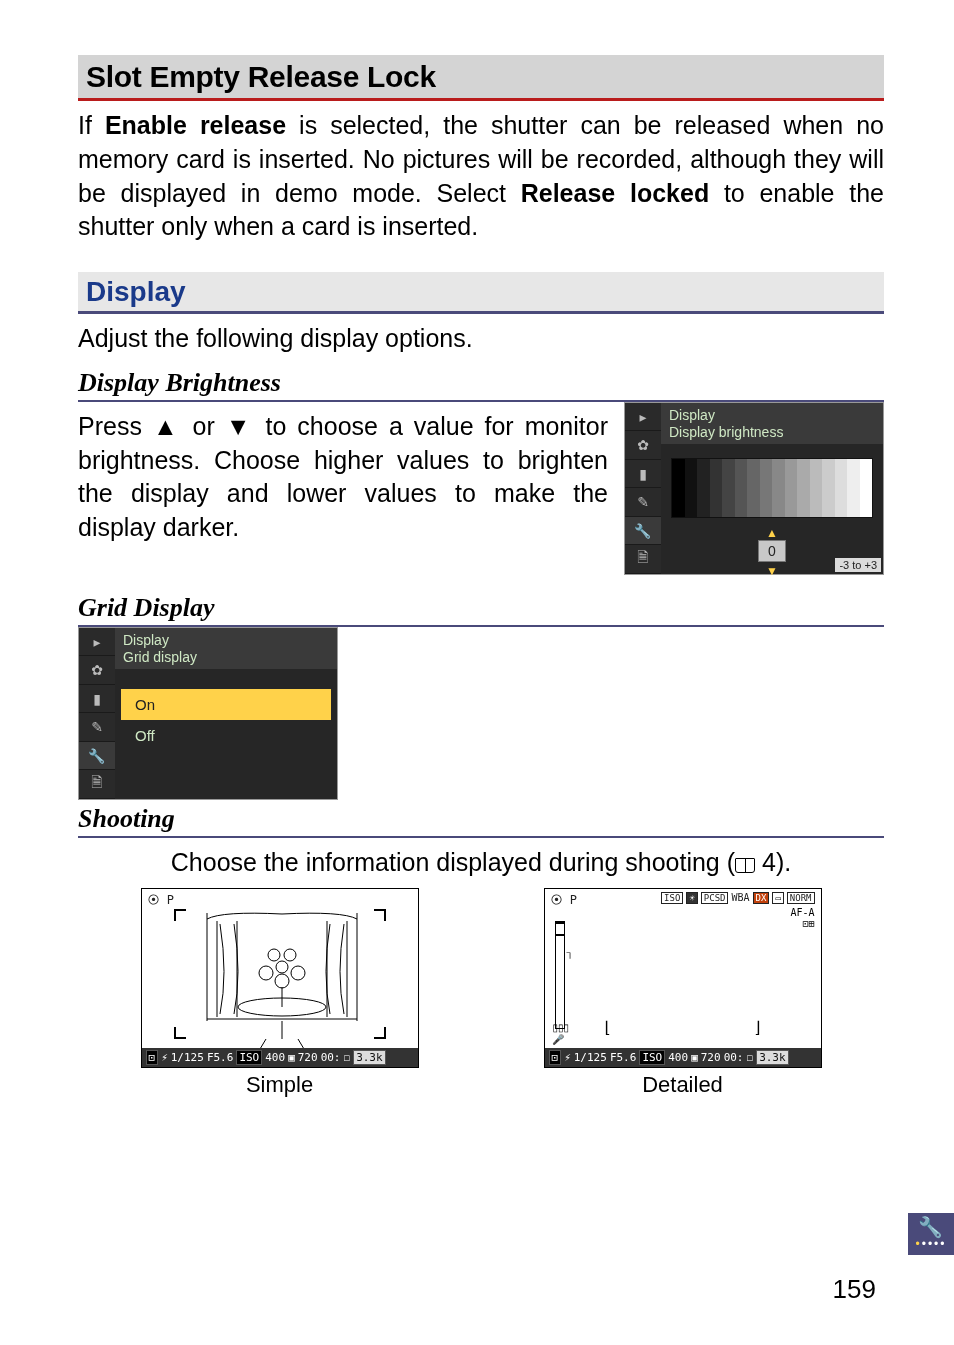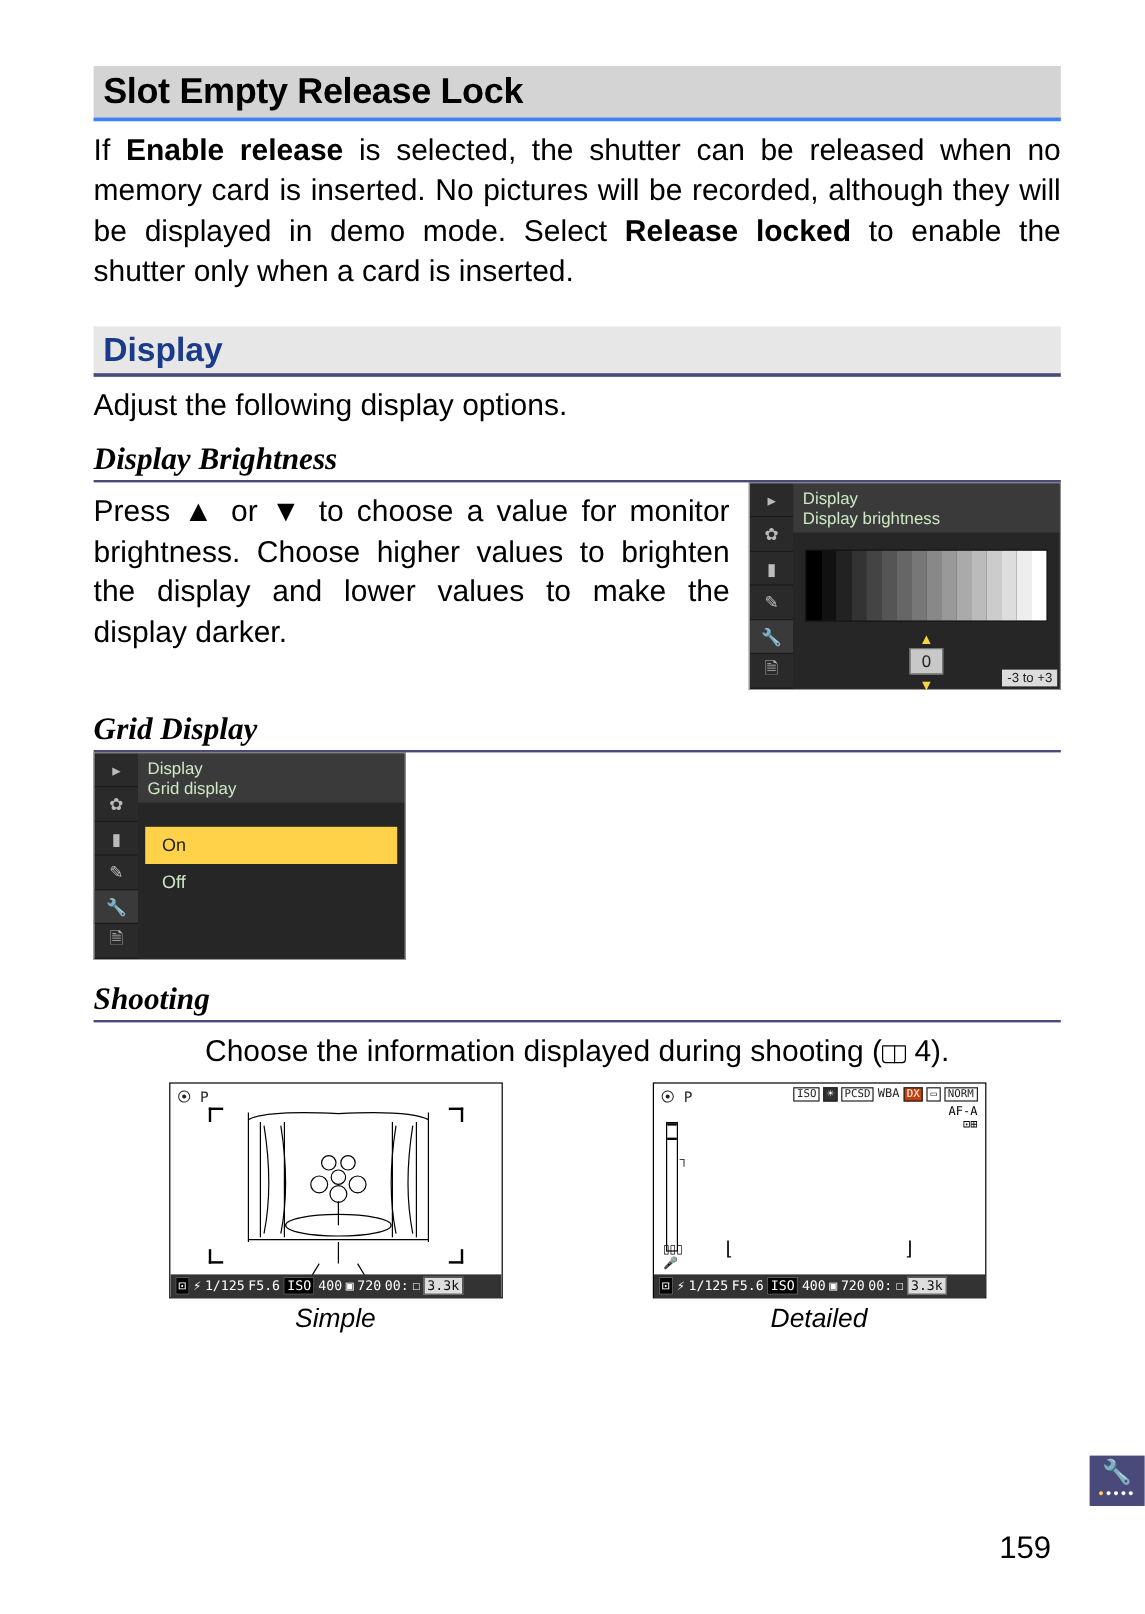--- a/index.html
+++ b/index.html
@@ -6,7 +6,7 @@
   html, body { width: 954px; height: 1345px; background: #fff; font-family: "Helvetica Neue", Arial, sans-serif; color: #000; }
   .page { padding: 55px 70px 40px 78px; position: relative; height: 100%; }
 
-  .section-header { background: #d4d4d4; border-bottom: 3px solid #3b82f6; padding: 4px 8px 3px; font-weight: 800; font-size: 30px; line-height: 1.2; font-family: Arial, sans-serif; letter-spacing: -0.3px; }
+  .section-header { background: #d4d4d4; border-bottom: 3px solid #b91c1c; padding: 4px 8px 3px; font-weight: 800; font-size: 30px; line-height: 1.2; font-family: Arial, sans-serif; letter-spacing: -0.3px; }
   .subsection-header { background: #e7e7e7; border-bottom: 3px solid #4a4a7a; padding: 4px 8px 3px; font-weight: 800; font-size: 28px; color: #1a3a8a; font-family: Arial, sans-serif; }
   .subsubsection { font-weight: 700; font-style: italic; font-size: 26px; border-bottom: 2px solid #4a4a7a; padding-bottom: 2px; margin-top: 12px; font-family: Georgia, "Times New Roman", serif; }
 

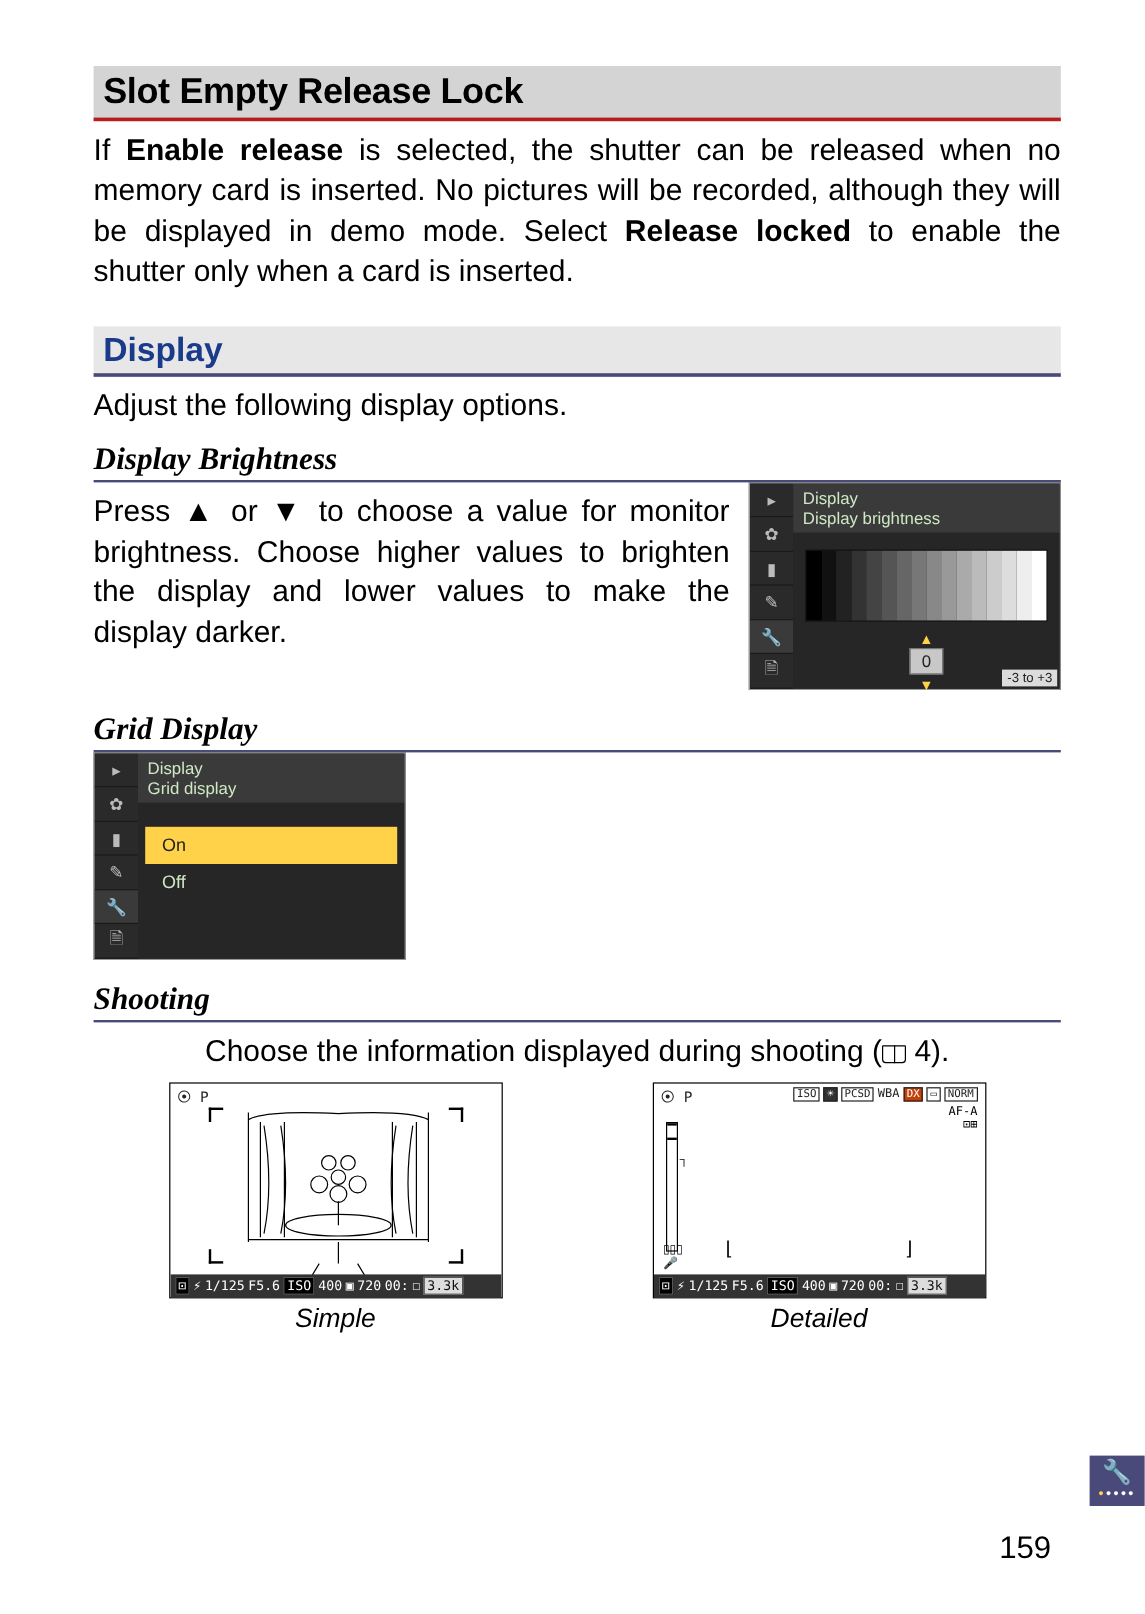--- a/index.html
+++ b/index.html
@@ -156,7 +156,7 @@
     </div>
   </div>
 
-  <div class="subsubsection" style="margin-top:18px">Shooting</div>
+  <div class="subsubsection" style="margin-top:4px">Shooting</div>
   <p class="body-text" style="text-align:center">
     <span>Choose the information displayed during shooting (</span><span class="book-icon"></span>&nbsp;<span>4</span><span>).</span>
   </p>

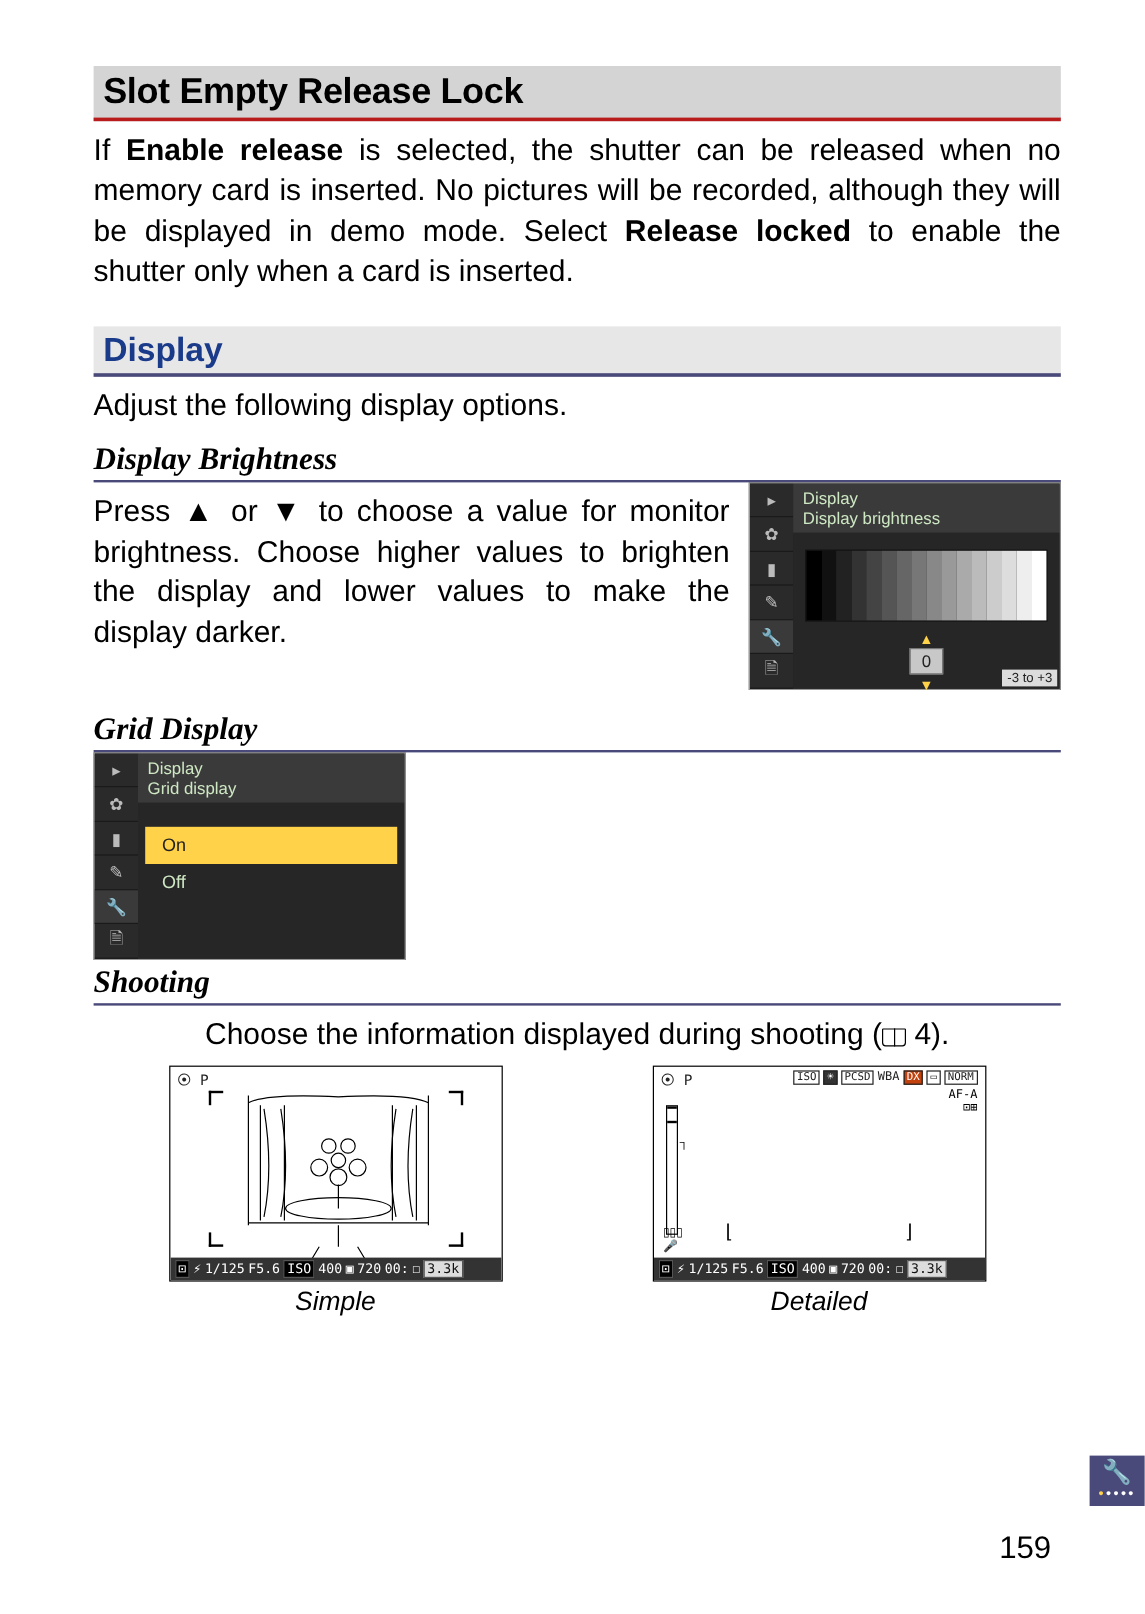--- a/index.html
+++ b/index.html
@@ -50,7 +50,7 @@
   .vf-statusbar { position: absolute; bottom: 0; left: 0; right: 0; height: 19px; background: #333; color: #fff; font-size: 11px; font-family: monospace; display: flex; align-items: center; padding: 0 4px; gap: 3px; white-space: nowrap; overflow: hidden; }
   .sb-chip { background: #000; padding: 0 2px; border: 1px solid #555; }
   .sb-chip.inv { background: #ddd; color: #111; }
-  .caption { font-style: italic; font-size: 22px; margin-top: 4px; }
+  .caption { font-size: 22px; margin-top: 4px; }
 
   
   .thumb-tab { position: absolute; right: 0; bottom: 90px; width: 46px; height: 42px; background: #4a4a7a; display: flex; flex-direction: column; align-items: center; justify-content: center; color: #ffd24a; }

